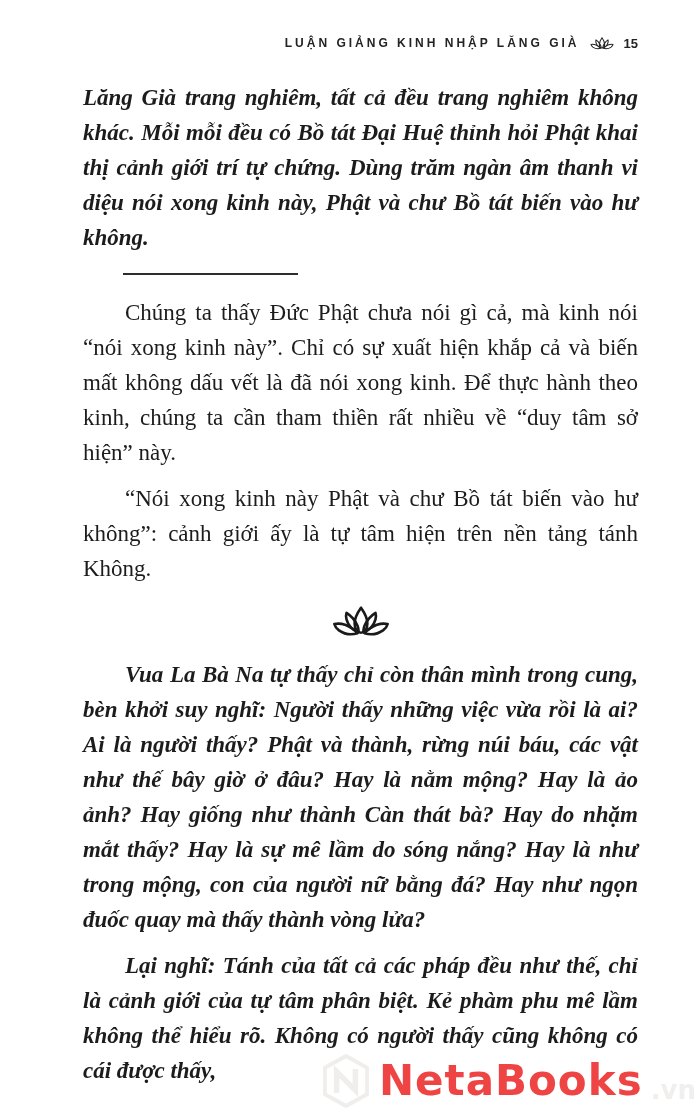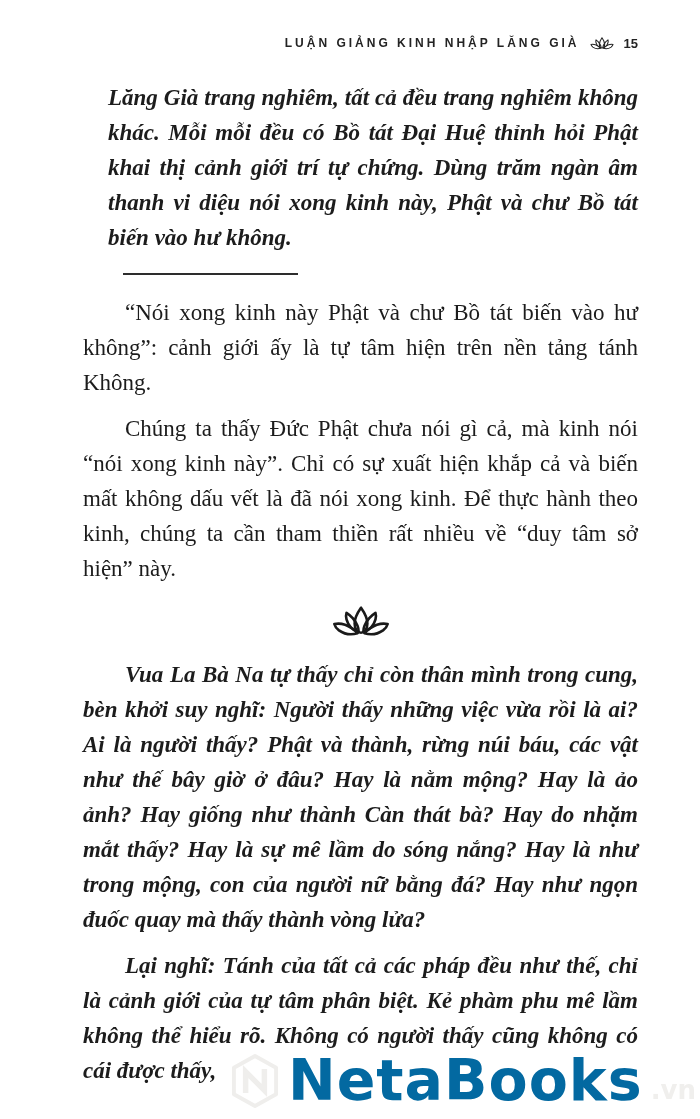--- a/index.html
+++ b/index.html
@@ -58,7 +58,7 @@
     font-weight: bold;
   }
   p.indent { text-indent: 42px; }
-  p.no-indent { text-indent: 0; margin-left: 25px; }
+  p.no-indent { text-indent: 0; }
   .divider {
     width: 175px;
     border: none;

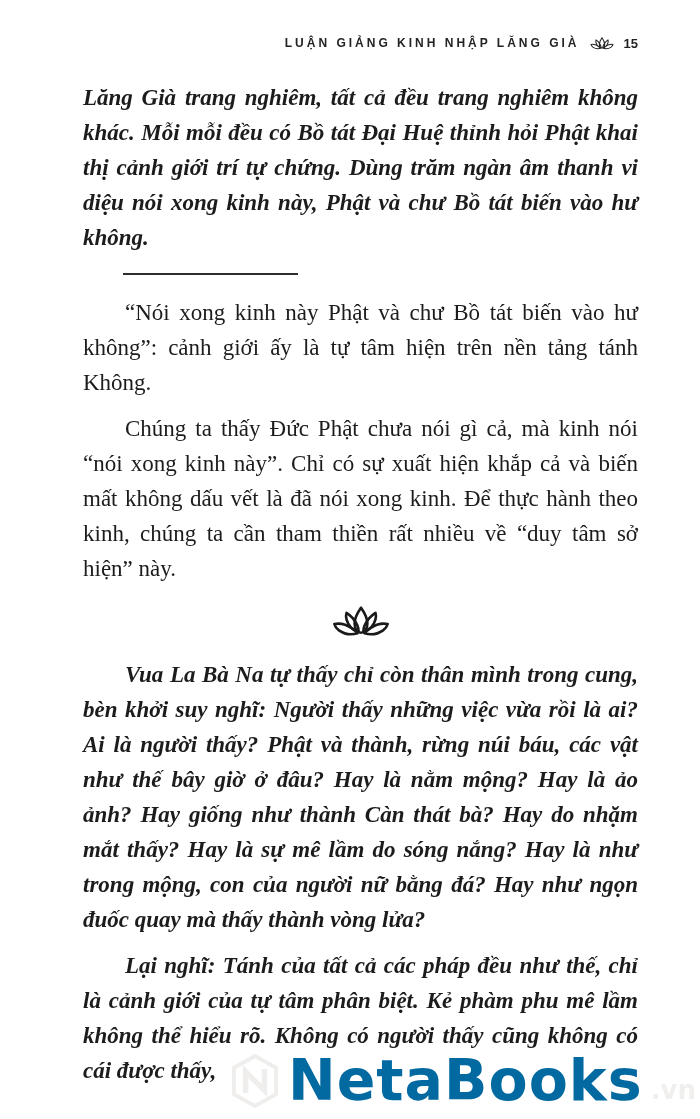--- a/index.html
+++ b/index.html
@@ -140,8 +140,8 @@
 
     <hr class="divider">
 
+    <p class="indent">Chúng ta thấy Đức Phật chưa nói gì cả, mà kinh nói “nói xong kinh này”. Chỉ có sự xuất hiện khắp cả và biến mất không dấu vết là đã nói xong kinh. Để thực hành theo kinh, chúng ta cần tham thiền rất nhiều về “duy tâm sở hiện” này.</p>
     <p class="indent">“Nói xong kinh này Phật và chư Bồ tát biến vào hư không”: cảnh giới ấy là tự tâm hiện trên nền tảng tánh Không.</p>
-    <p class="indent">Chúng ta thấy Đức Phật chưa nói gì cả, mà kinh nói “nói xong kinh này”. Chỉ có sự xuất hiện khắp cả và biến mất không dấu vết là đã nói xong kinh. Để thực hành theo kinh, chúng ta cần tham thiền rất nhiều về “duy tâm sở hiện” này.</p>
 
     <div class="lotus-ornament">
       <span>

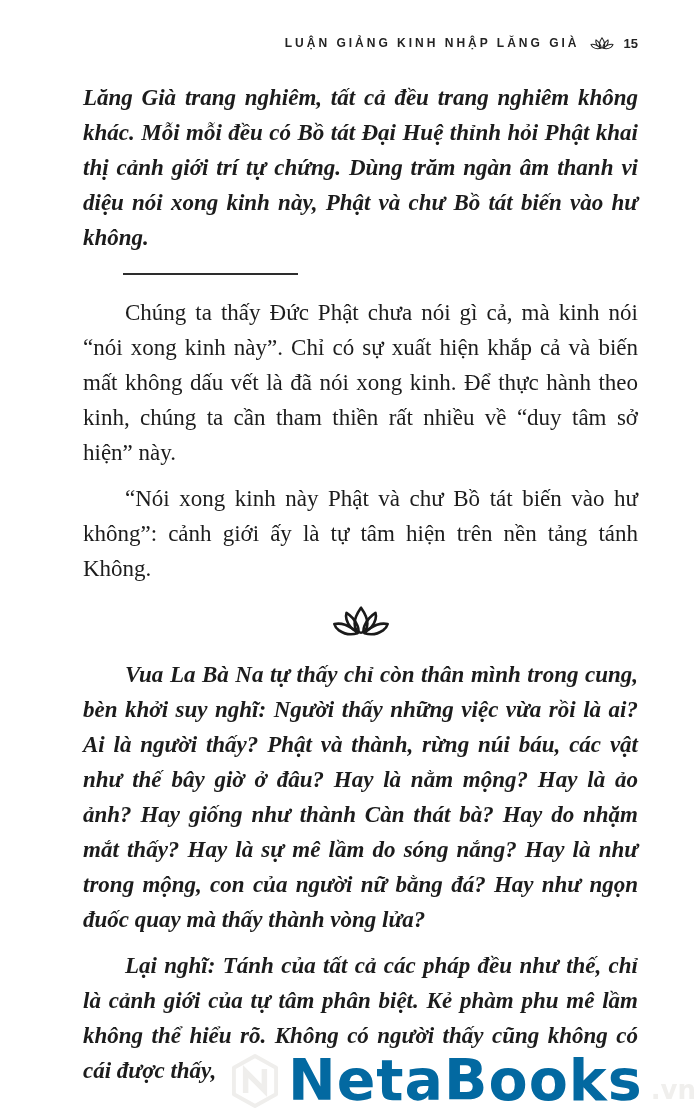--- a/index.html
+++ b/index.html
@@ -92,9 +92,9 @@
   .wm-text {
     font-family: "DejaVu Sans", sans-serif;
     font-weight: bold;
-    font-size: 57px;
+    font-size: 42px;
     letter-spacing: 1px;
-    color: #0369a1;
+    color: #ef4444;
     line-height: 1;
   }
   .wm-tld {

